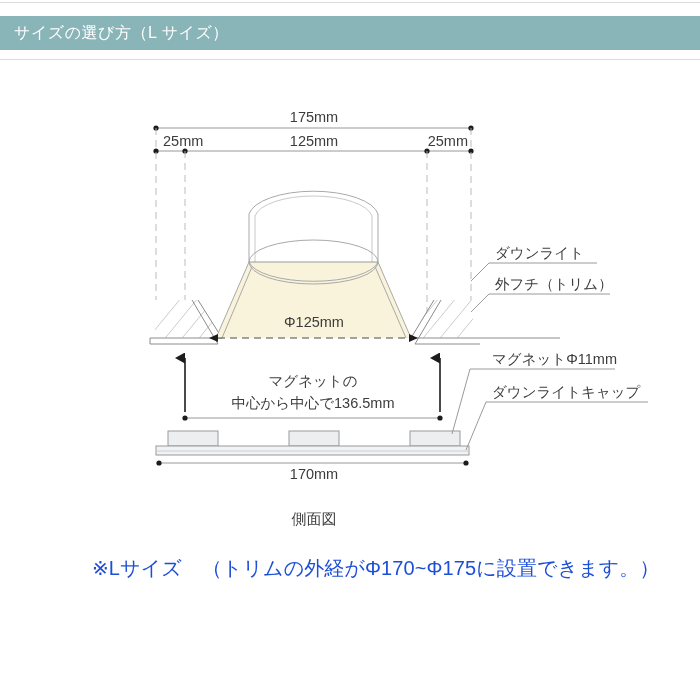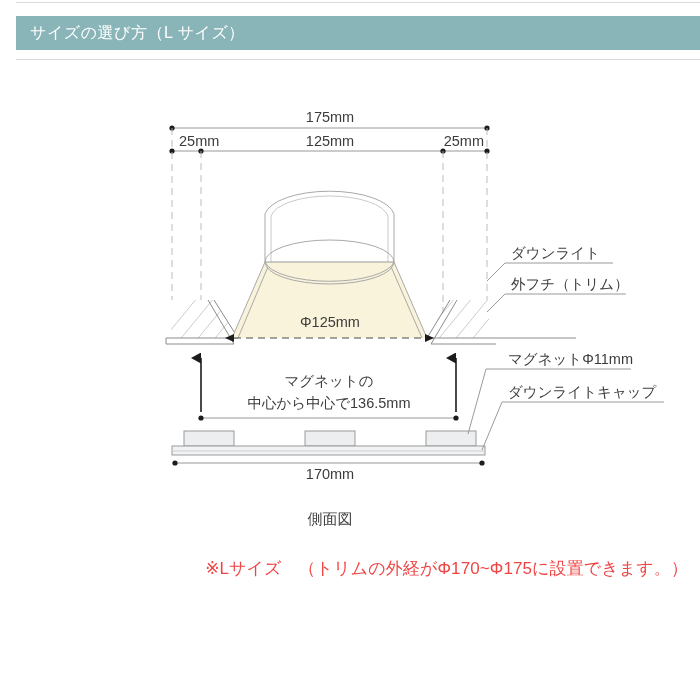--- a/index.html
+++ b/index.html
@@ -17,10 +17,9 @@
   }
   #page {
     position: absolute;
-    left: 16px; top: 0;
+    left: 0; top: 0;
     width: 574px;
     height: 700px;
-    text-align: right;
   }
   
   .header-frame {

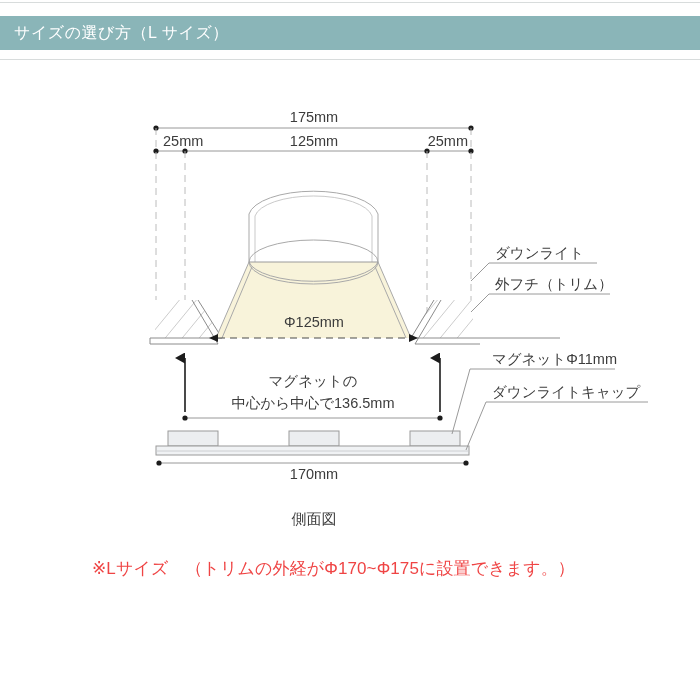--- a/index.html
+++ b/index.html
@@ -63,8 +63,8 @@
     width: 580px;
   }
   .note-line {
-    font-size: 17px;
-    color: #ef4444;
+    font-size: 20px;
+    color: #1d4ed8;
     line-height: 25px;
     white-space: nowrap;
     letter-spacing: 0.1px;

